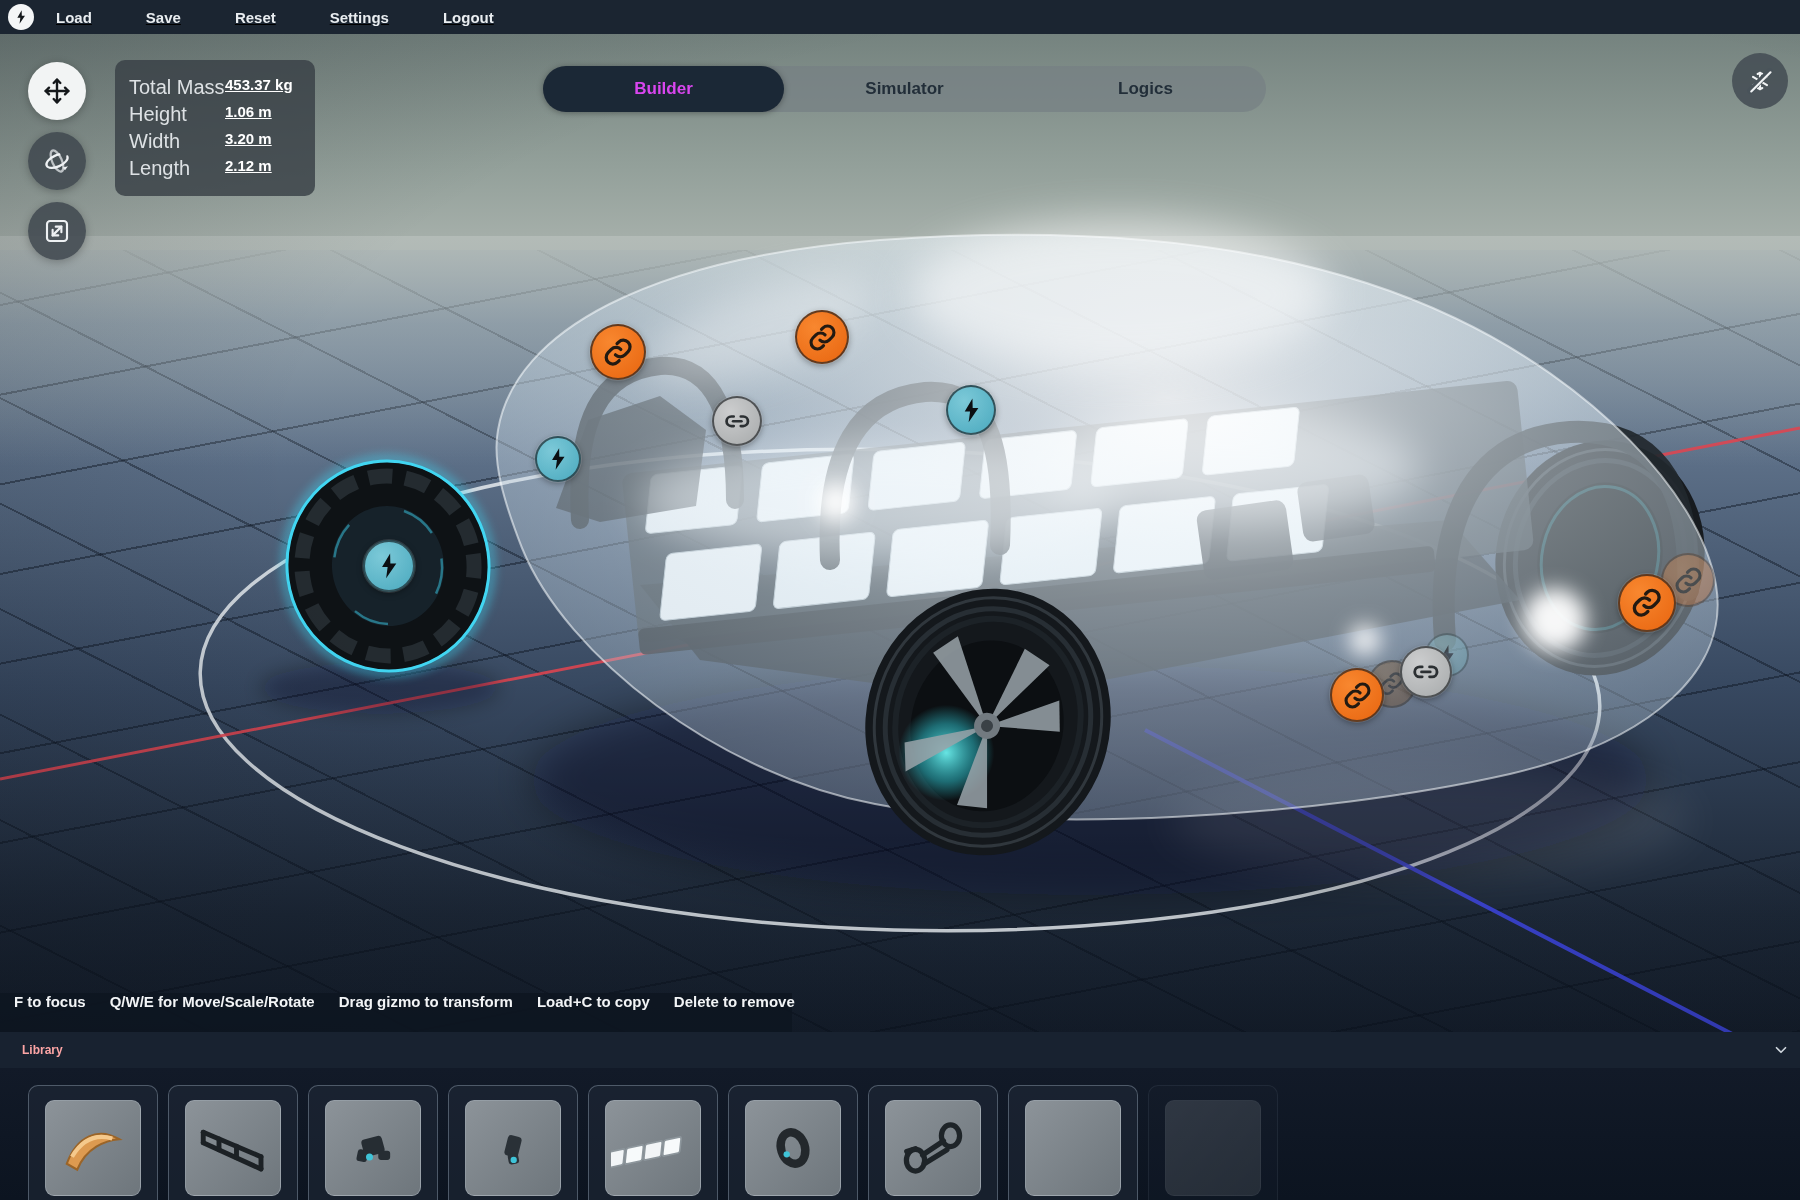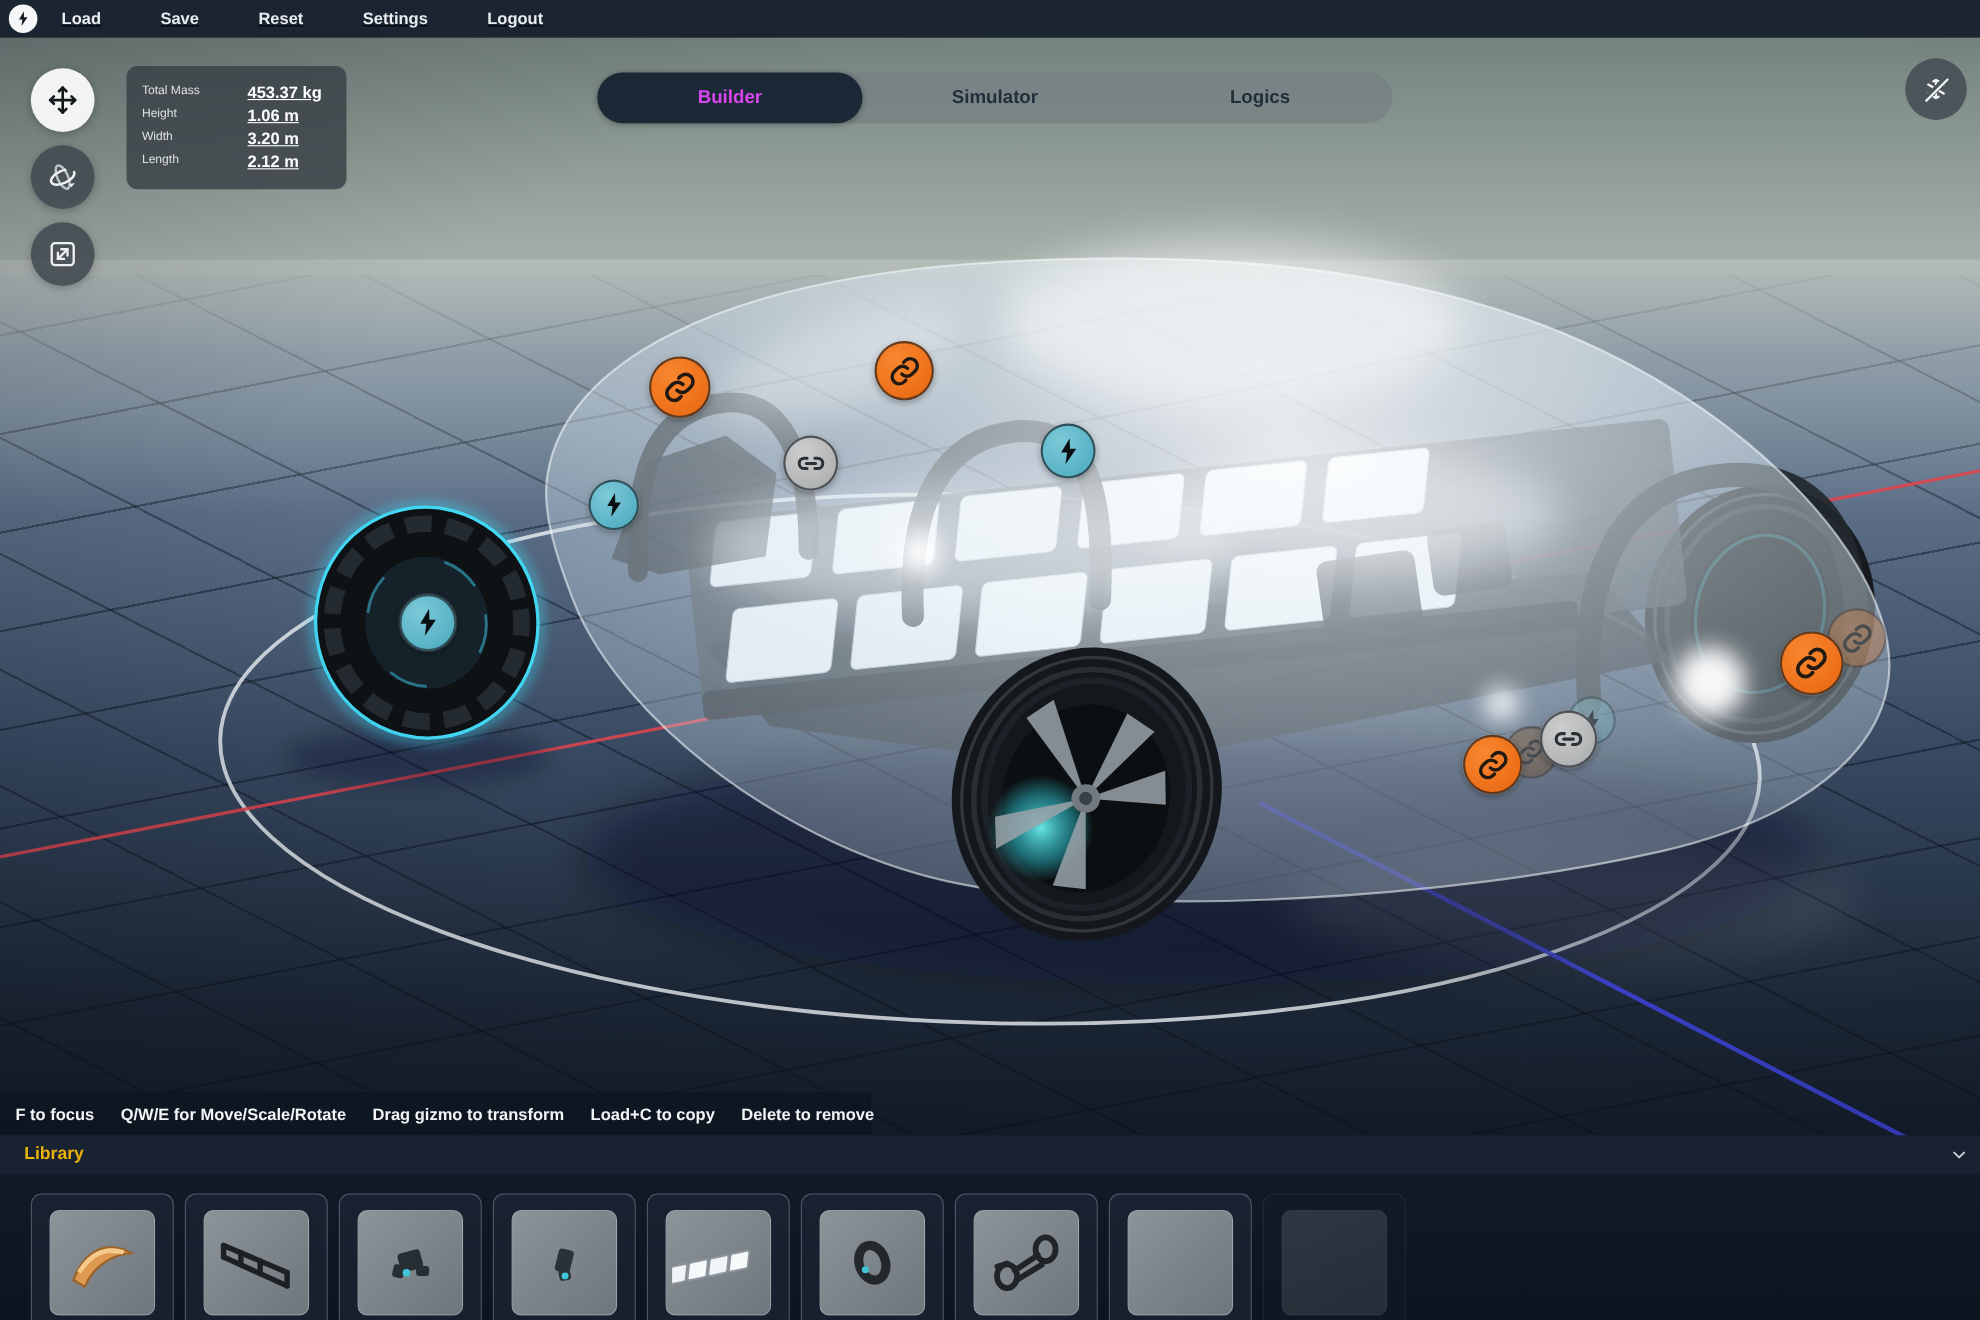--- a/index.html
+++ b/index.html
@@ -42,7 +42,7 @@
   .stats { position:absolute; left:115px; top:60px; width:200px; padding:12px 14px 12px 14px;
     background:rgba(56,63,69,.82); border-radius:10px; z-index:10; }
   .stats .row { display:flex; margin:4px 0; }
-  .stats .lbl { width:96px; color:#dde1e4; font-size:11px; }
+  .stats .lbl { width:96px; color:#dde1e4; font-size:20px; }
   .stats .val { color:#ffffff; font-size:15px; font-weight:bold;text-decoration:underline; }
 
   .tools { position:absolute; left:28px; top:62px; z-index:10; }

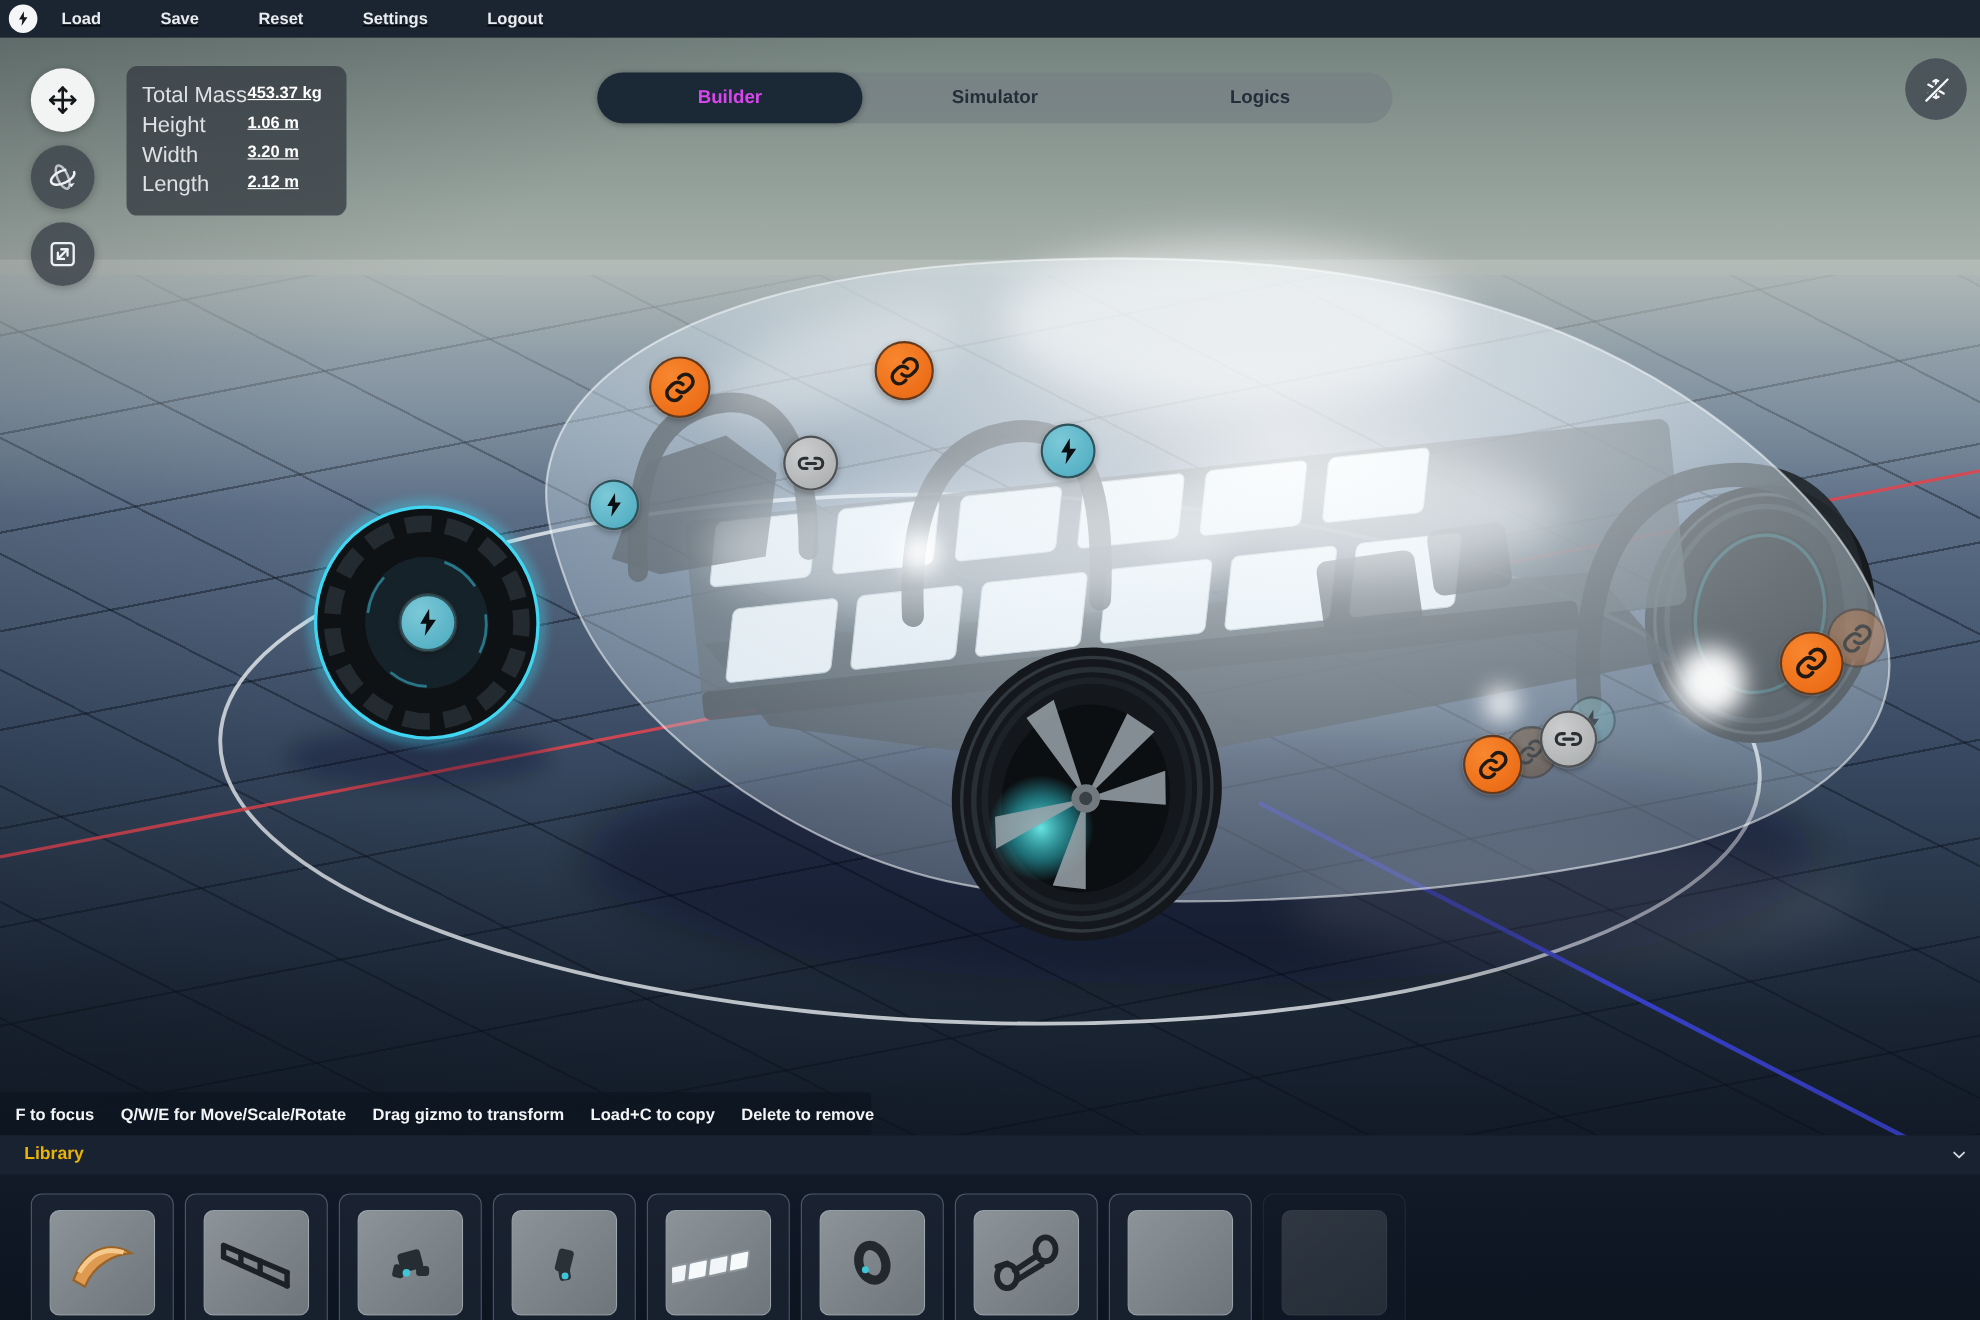--- a/index.html
+++ b/index.html
@@ -61,7 +61,7 @@
     background:rgba(70,79,85,.9); display:flex; align-items:center; justify-content:center; z-index:10; }
 
   .hintbar { position:absolute; left:0; top:993px; width:792px; height:40px;
-    background:rgba(13,21,32,.84); display:flex; align-items:center; padding:0 14px; z-index:10; }
+    background:rgba(13,21,32,.84); display:flex; padding:0 14px; z-index:10; }
   .hint { color:#f2f4f6; font-size:15px; font-weight:bold; white-space:nowrap; }
   .hsep { width:1px; height:18px; background:#5c6774; margin:0 12px; }
 

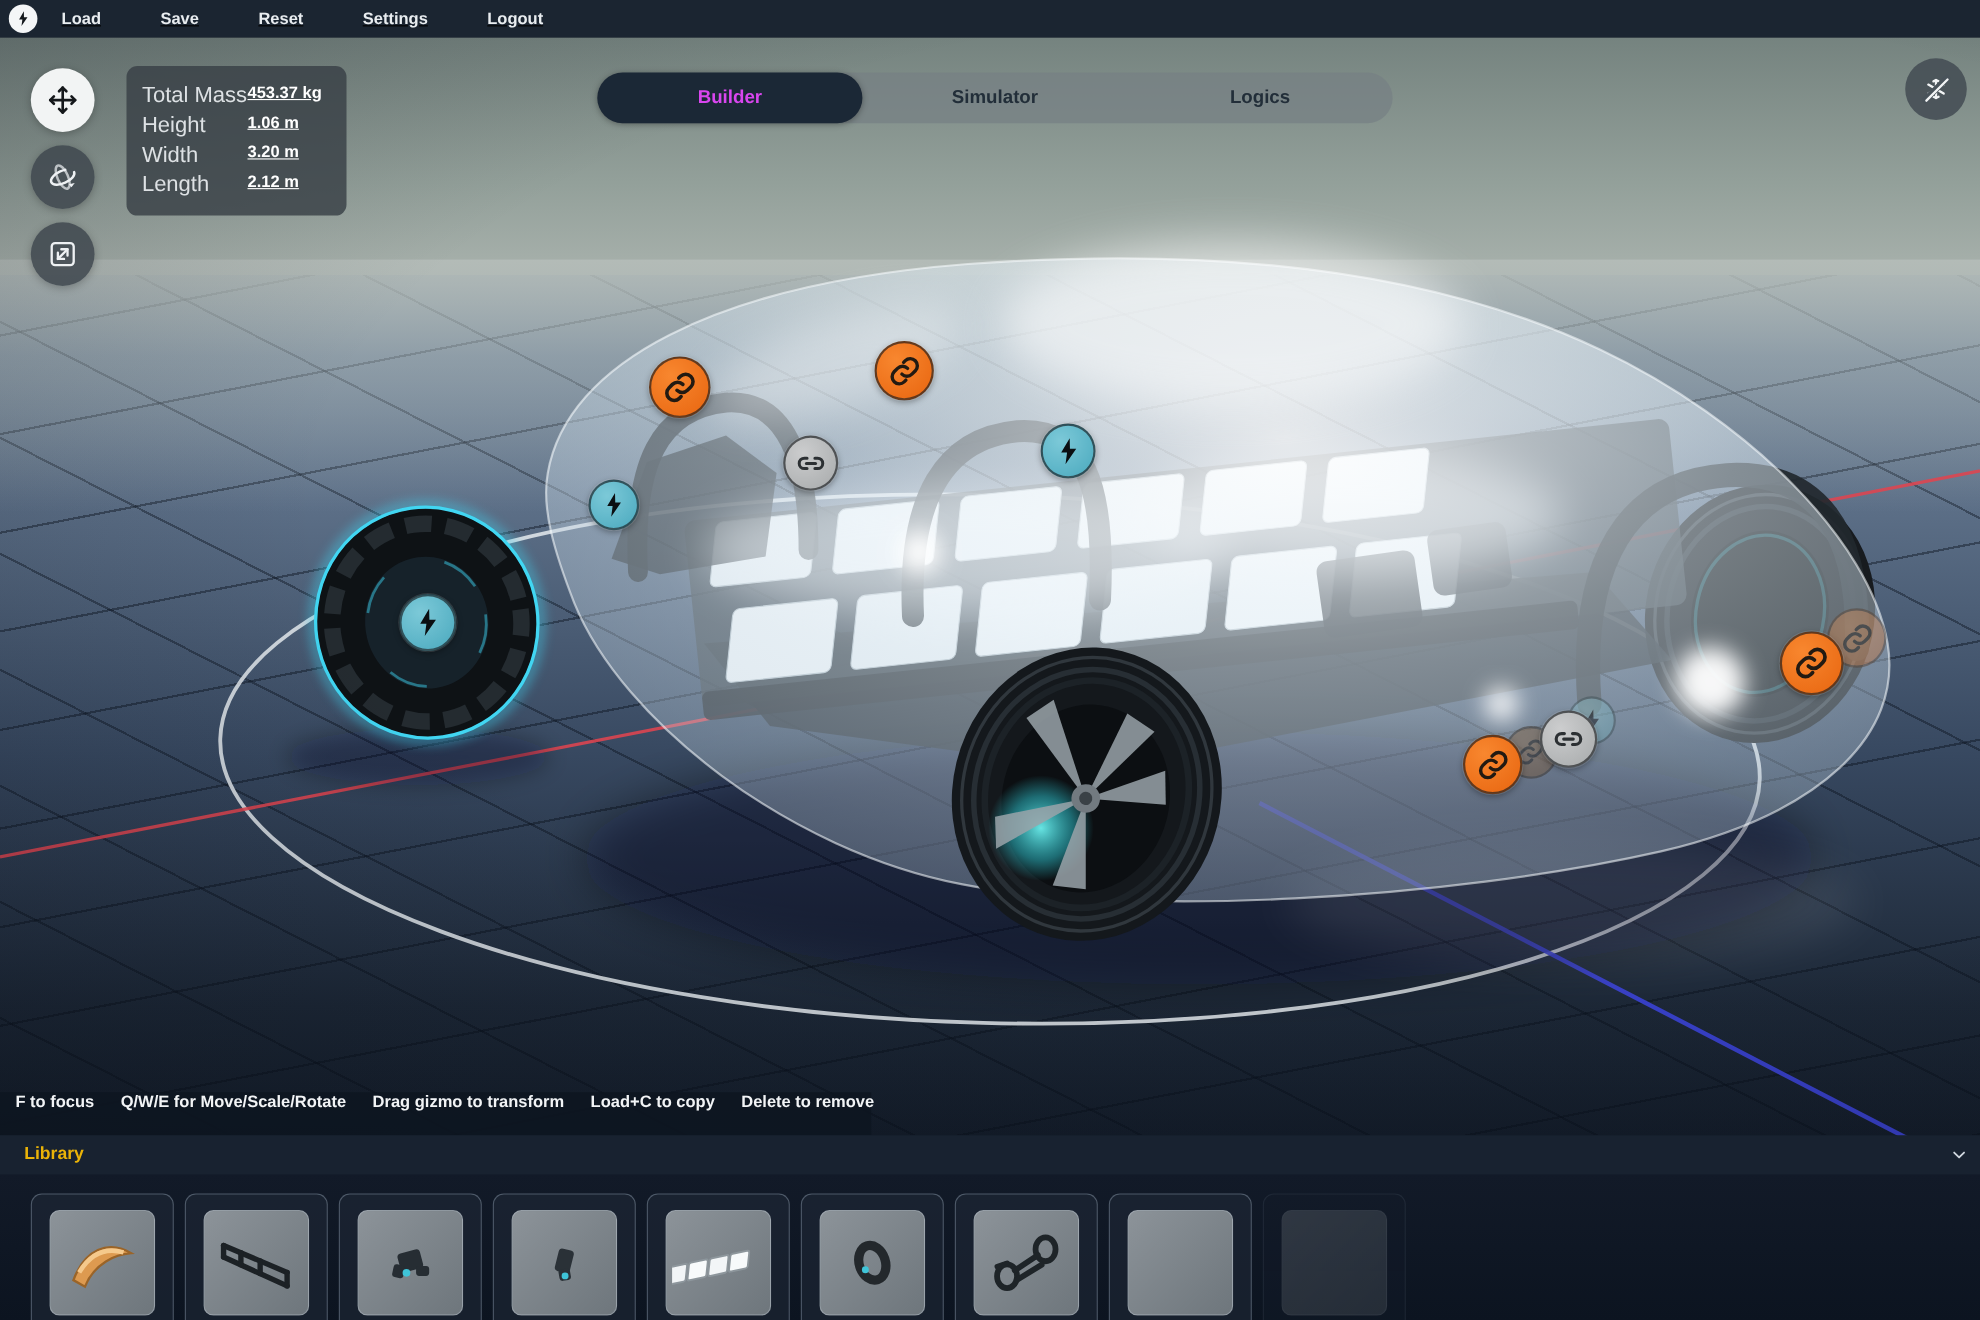--- a/index.html
+++ b/index.html
@@ -67,7 +67,7 @@
 
   .libheader { position:absolute; left:0; top:1032px; width:1800px; height:36px; background:#182230;
     display:flex; align-items:center; z-index:10; }
-  .libtitle { color:#eab308; font-size:16px; margin-left:22px; font-weight:bold; }
+  .libtitle { color:#fca5a5; font-size:12px; margin-left:22px; font-weight:bold; }
   .libchevron { position:absolute; right:10px; top:9px; }
   .libcontent { position:absolute; left:0; top:1068px; width:1800px; height:132px; overflow:hidden;
     background:linear-gradient(to bottom,#121a28,#0c1420); z-index:10; }

